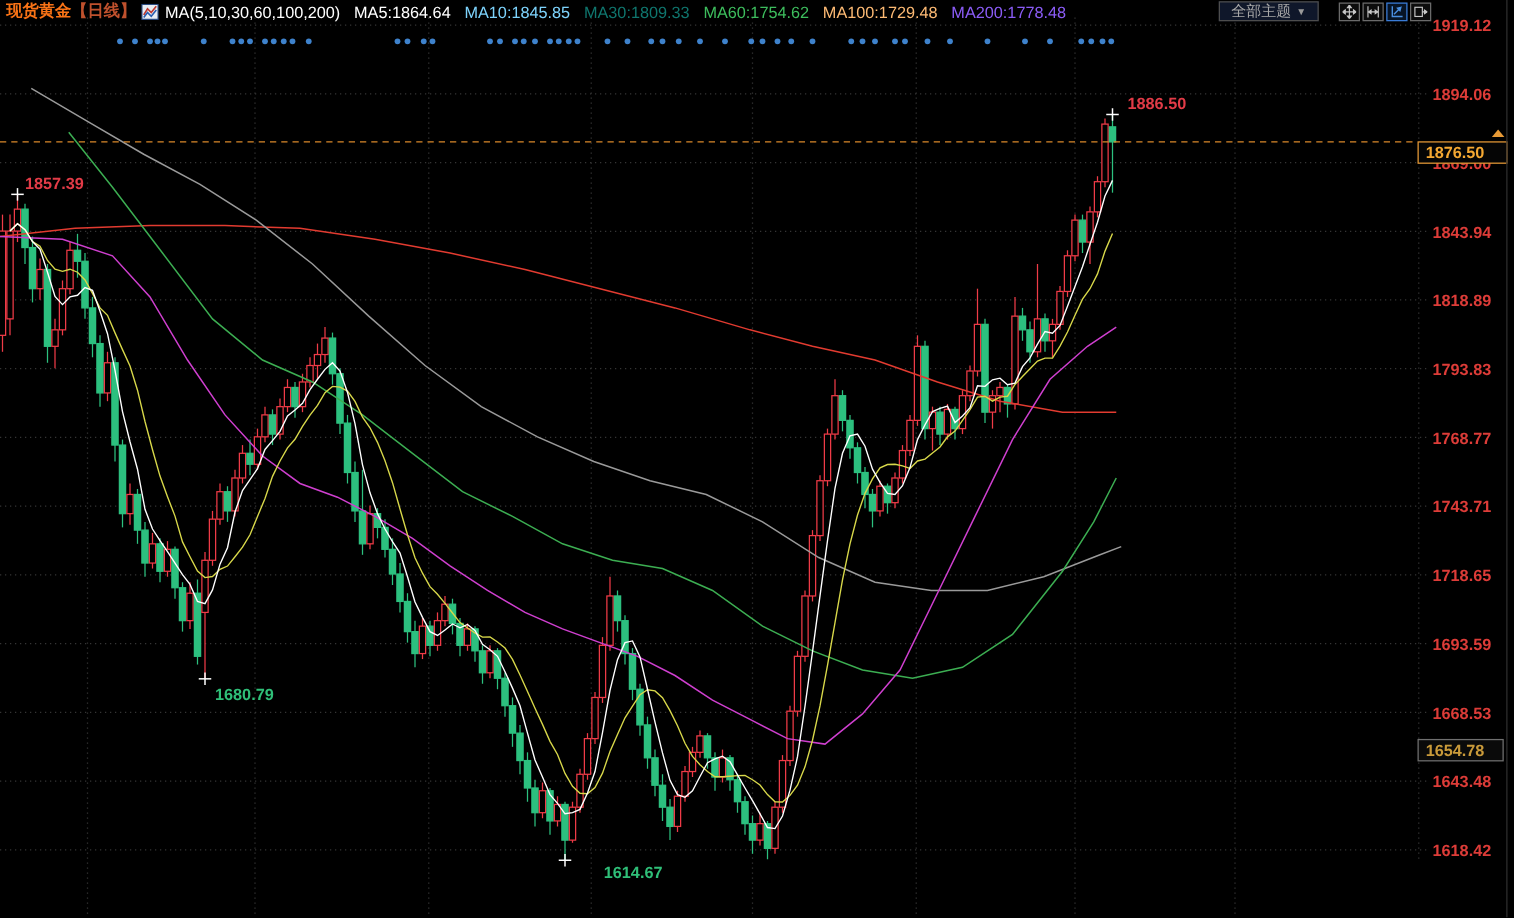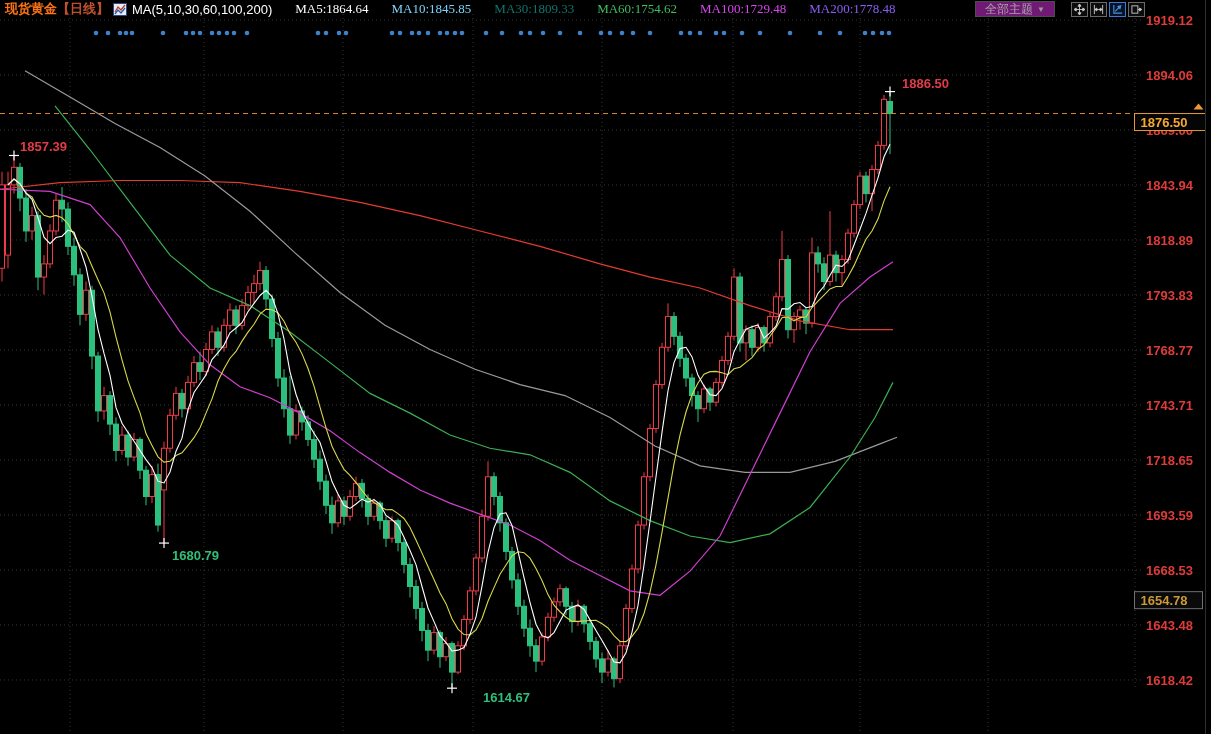--- a/index.html
+++ b/index.html
@@ -12,7 +12,7 @@
   .per{color:#c0512d;font-weight:bold;}
   .chart-ico{width:14px;height:13px;margin-left:4px;margin-right:5px;display:inline-block;}
   .maset{color:#ffffff;}
-  .maval{margin-left:23px;font-weight:normal;font-family:Liberation Serif, serif;}
+  .maval{margin-left:11px;font-weight:normal;}
   
   #theme-dd{position:absolute;left:975px;top:1px;width:78px;height:14px;border:1px solid #4d4d4d;
     background:#701a75;color:#a8a8a8;font-size:12px;display:flex;align-items:center;

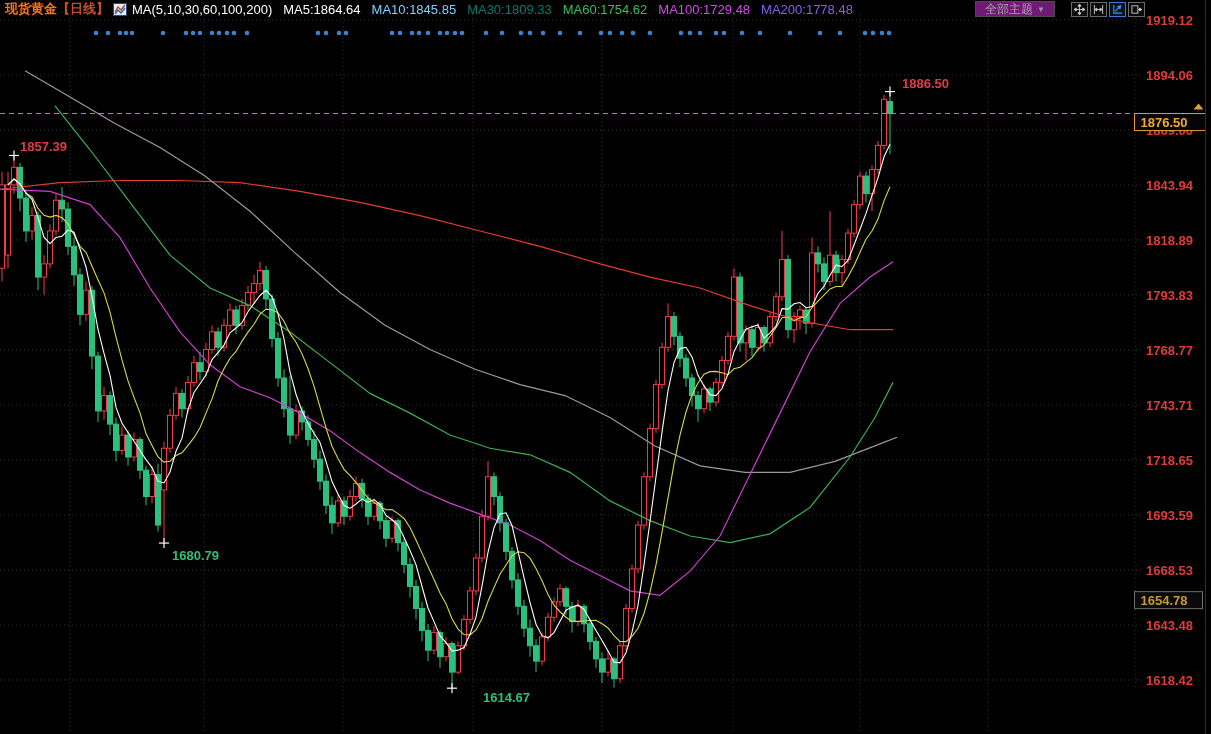--- a/index.html
+++ b/index.html
@@ -474,7 +474,7 @@
     <span class="maval" style="color: #7dd3fc;">MA10:1845.85</span>
     <span class="maval" style="color: #0f766e;">MA30:1809.33</span>
     <span class="maval" style="color: rgb(61, 189, 93); text-align: right;">MA60:1754.62</span>
-    <span class="maval" style="color: #d946ef;">MA100:1729.48</span>
+    <span class="maval" style="color: #fdba74;">MA100:1729.48</span>
     <span class="maval" style="color: #8b5cf6;">MA200:1778.48</span>
   </div>
 

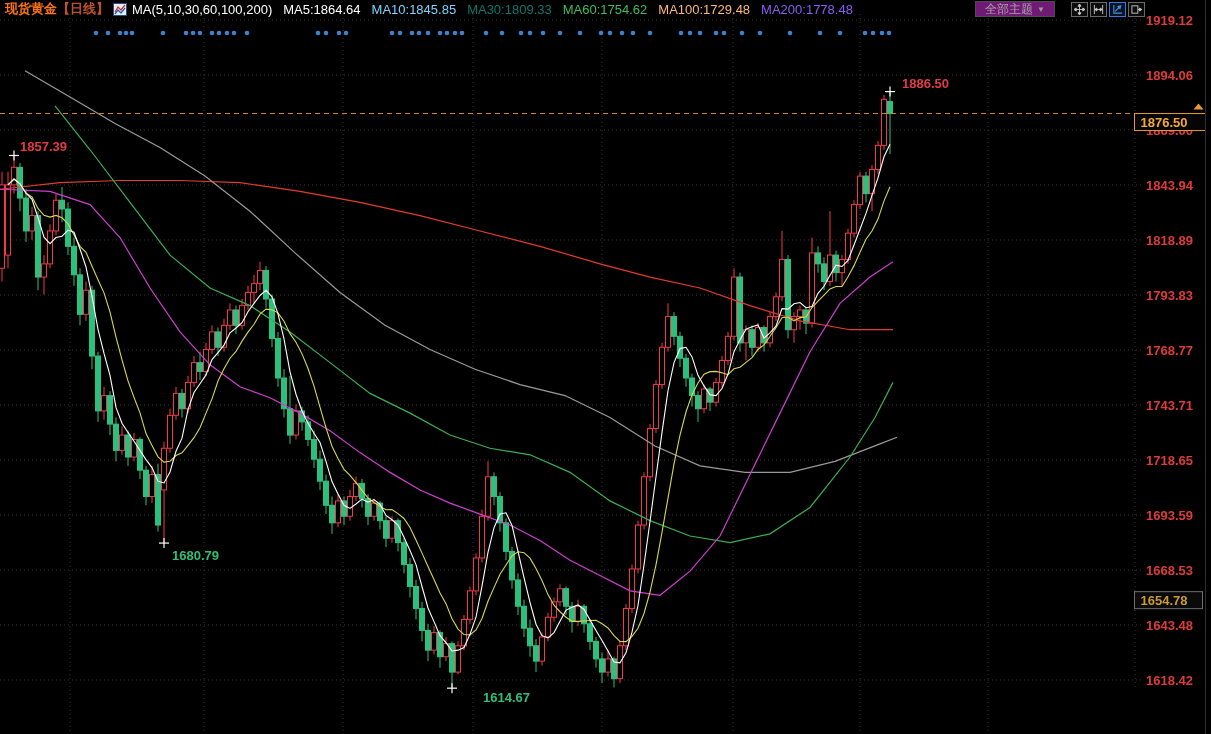--- a/index.html
+++ b/index.html
@@ -15,7 +15,7 @@
   .maval{margin-left:11px;font-weight:normal;}
   
   #theme-dd{position:absolute;left:975px;top:1px;width:78px;height:14px;border:1px solid #4d4d4d;
-    background:#701a75;color:#a8a8a8;font-size:12px;display:flex;align-items:center;
+    background:#0f172a;color:#a8a8a8;font-size:12px;display:flex;align-items:center;
     justify-content:center;gap:4px;cursor:pointer;z-index:6;}
   #theme-dd .tri{font-size:8px;color:#9a9a9a;}
   .tbtn{position:absolute;top:2px;width:15px;height:13px;border:1px solid #6a6a6a;background:#0c0c0c;

